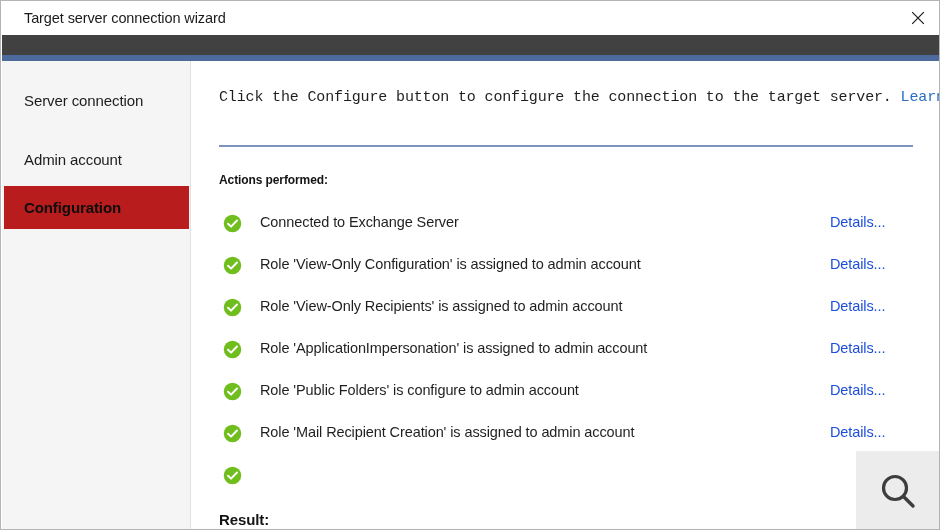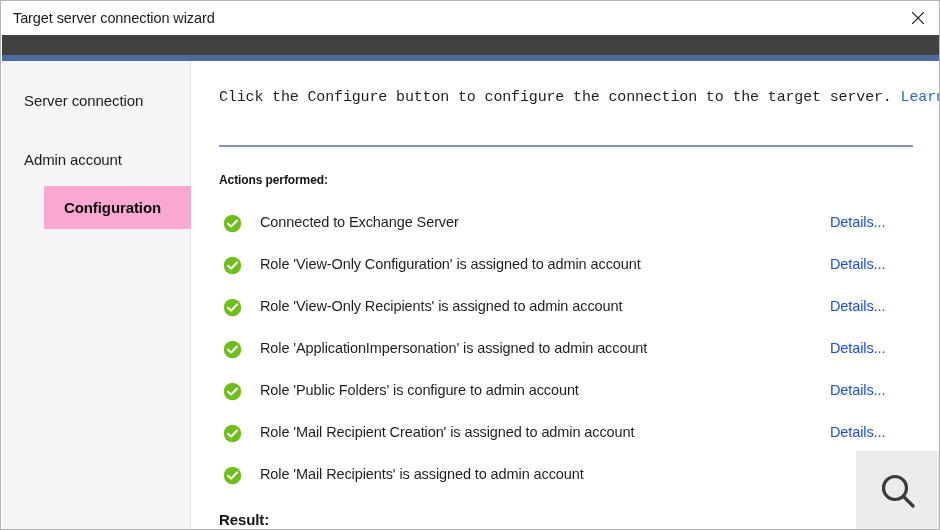--- a/index.html
+++ b/index.html
@@ -37,7 +37,7 @@
     box-sizing: border-box;
   }
   #title-text {
-    margin-left: 12px;
+    margin-left: 23px;
     font-size: 14.5px;
     color: #1a1a1a;
     white-space: nowrap;

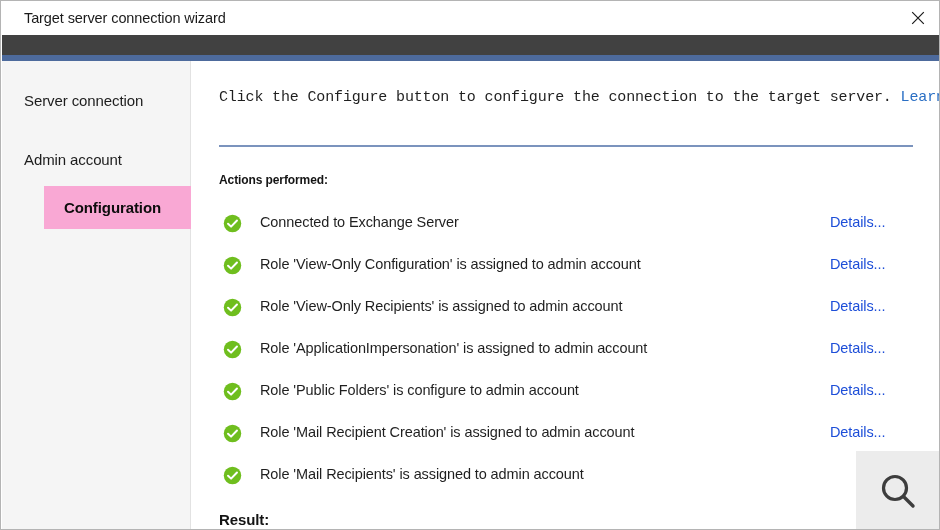--- a/index.html
+++ b/index.html
@@ -100,8 +100,7 @@
     letter-spacing: -0.1px;
   }
   .nav-item.selected {
-    background: #f9a8d4;
-    margin-left: 40px;
+    background: #b91c1c;
   }
   .nav-item.selected .nav-label {
     font-weight: bold;

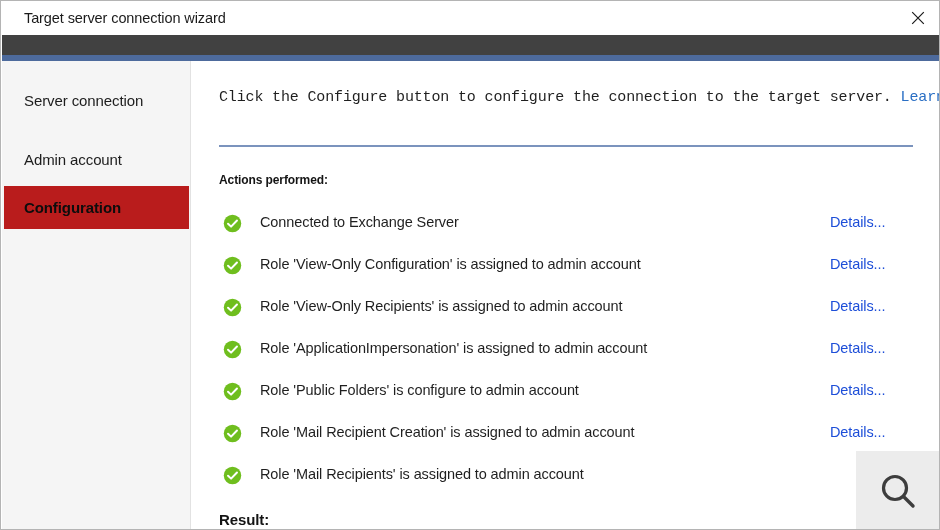--- a/index.html
+++ b/index.html
@@ -321,7 +321,6 @@
             <path d="M5.3 10.2 L8.5 13.3 L14.7 6.8" stroke="#ffffff" stroke-width="2.1" fill="none" stroke-linecap="round" stroke-linejoin="round"></path>
           </svg>
         </span>
-        <span class="action-label">Role 'Mail Recipients' is assigned to admin account</span>
 
       </div>
 

